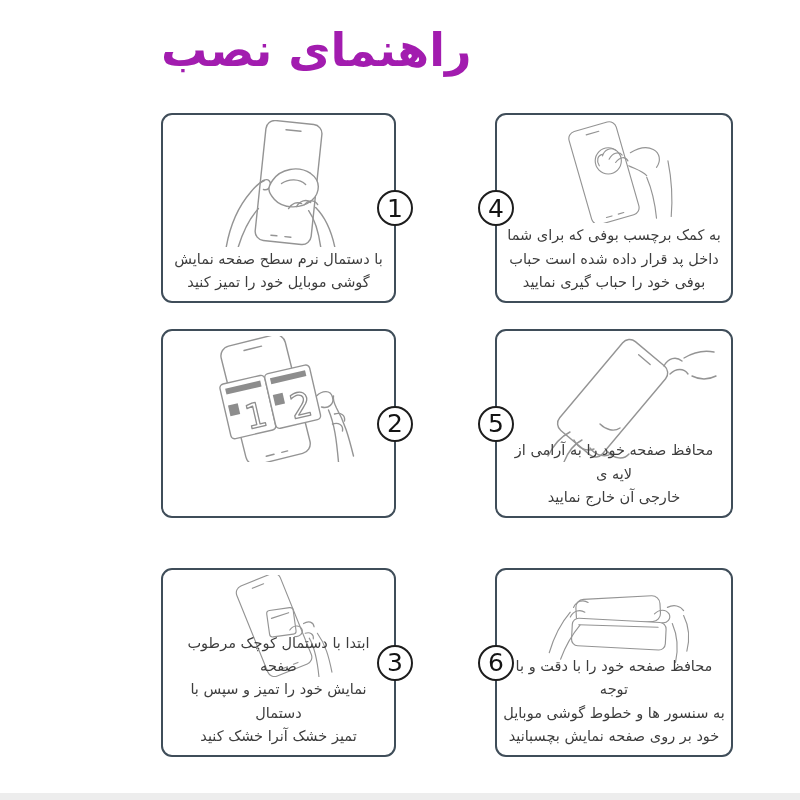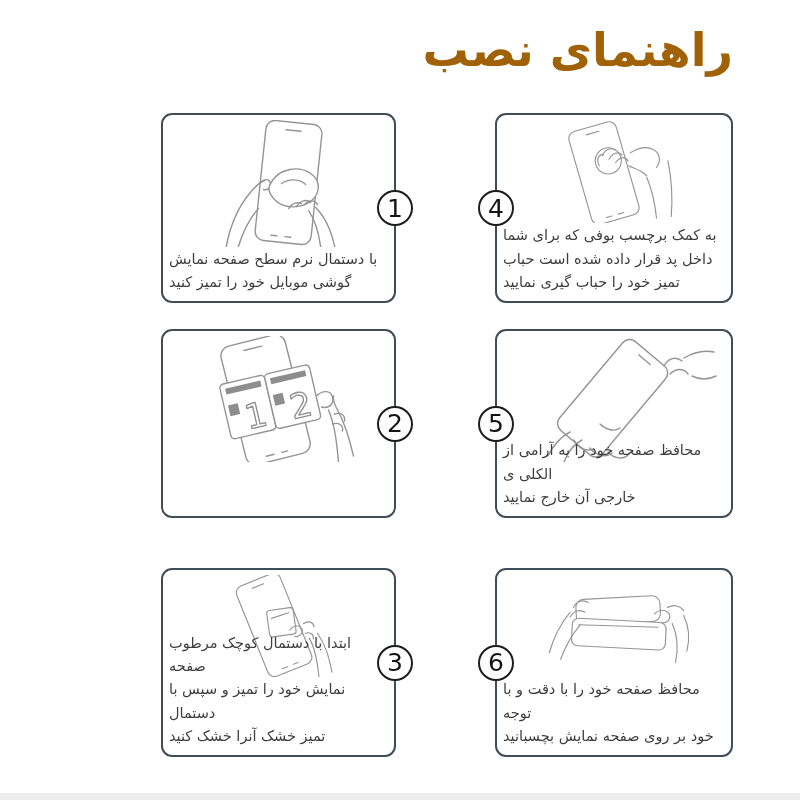--- a/index.html
+++ b/index.html
@@ -10,8 +10,8 @@
   }
   .page-title {
     position:absolute; top:20px; left:161px; width:572px;
-    text-align:right; direction:rtl;
-    font-size:46px; font-weight:bold; color:#a16207; line-height:60px;
+    text-align:left; direction:rtl;
+    font-size:46px; font-weight:bold; color:#a21caf; line-height:60px;
   }
   .panel {
     position:absolute; box-sizing:border-box; background:#ffffff;

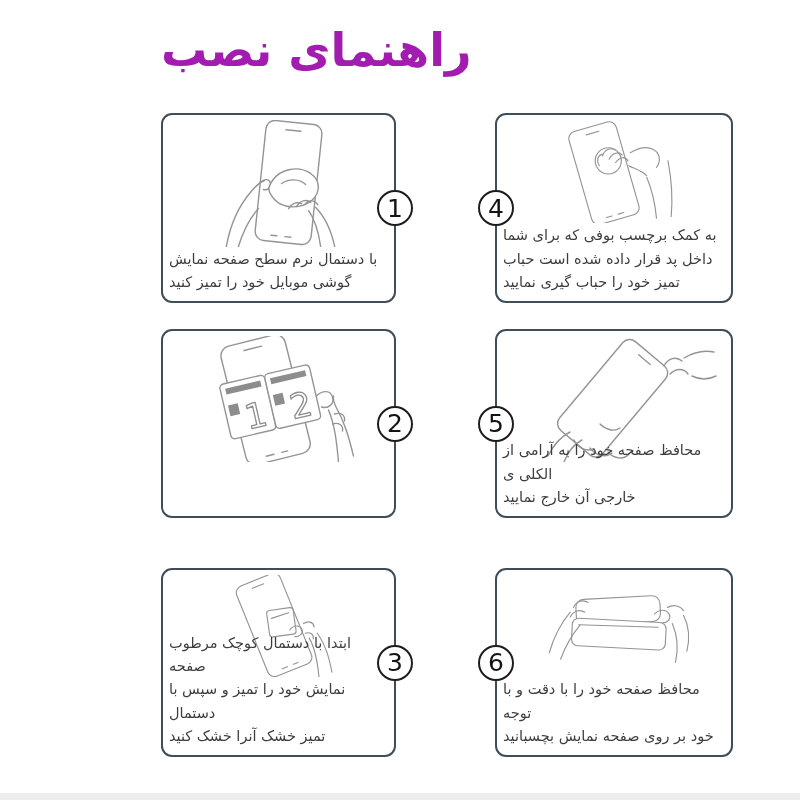--- a/index.html
+++ b/index.html
@@ -38,7 +38,7 @@
   .illus svg { width:100%; height:100%; display:block; }
   .caption {
     position:absolute; left:6px; right:6px; bottom:7px;
-    direction:rtl; text-align:left;
+    direction:rtl; text-align:center;
     font-size:14.5px; line-height:1.6; color:#3d3d3d;
   }
   .bottom-edge { position:absolute; left:0; right:0; bottom:0; height:7px; background:#ededed; }

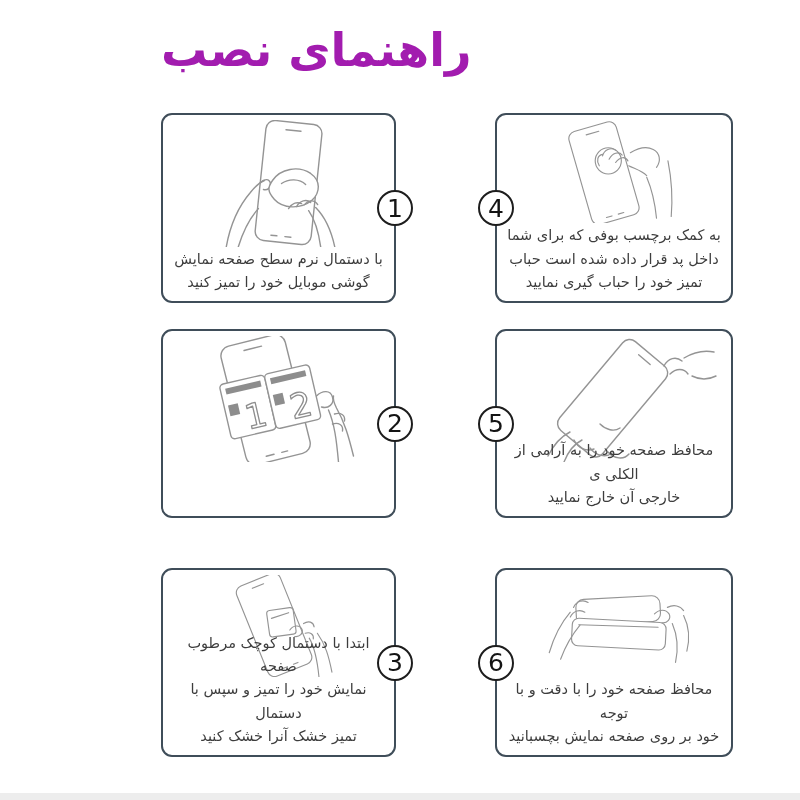--- a/index.html
+++ b/index.html
@@ -175,7 +175,7 @@
     <div class="caption">
       <div>به کمک برچسب بوفی که برای شما</div>
       <div>داخل پد قرار داده شده است حباب</div>
-      <div>تمیز خود را حباب گیری نمایید</div>
+      <div>بوفی خود را حباب گیری نمایید</div>
     </div>
   </section>
 

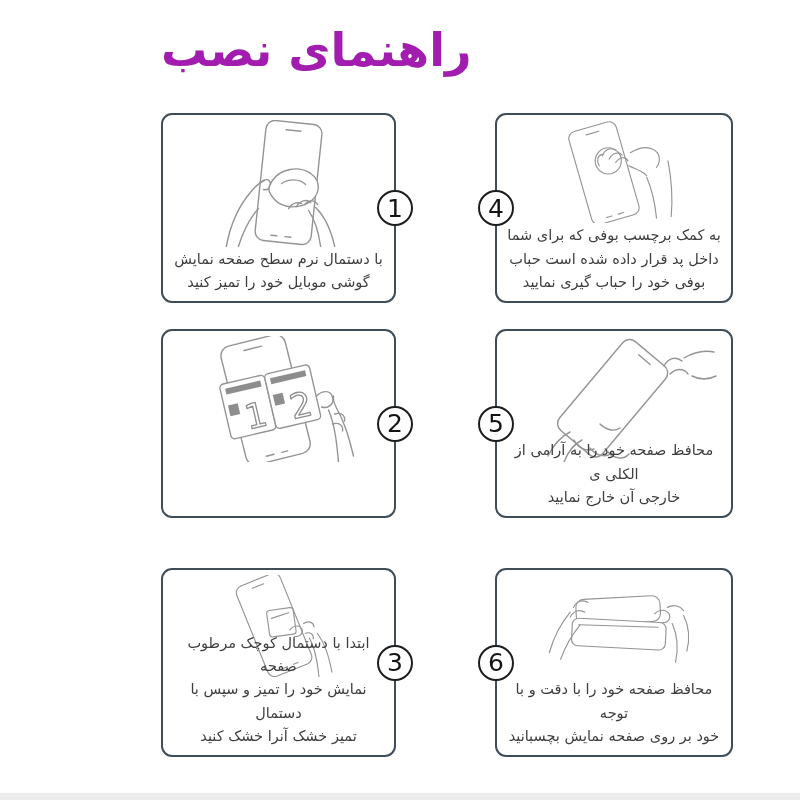--- a/index.html
+++ b/index.html
@@ -204,7 +204,7 @@
       <span>5</span>
     </div>
     <div class="caption">
-      <div>محافظ صفحه خود را به آرامی از الکلی ی</div>
+      <div>محافظ صفحه خود را به آرامی از لایه ی</div>
       <div>خارجی آن خارج نمایید</div>
     </div>
   </section>

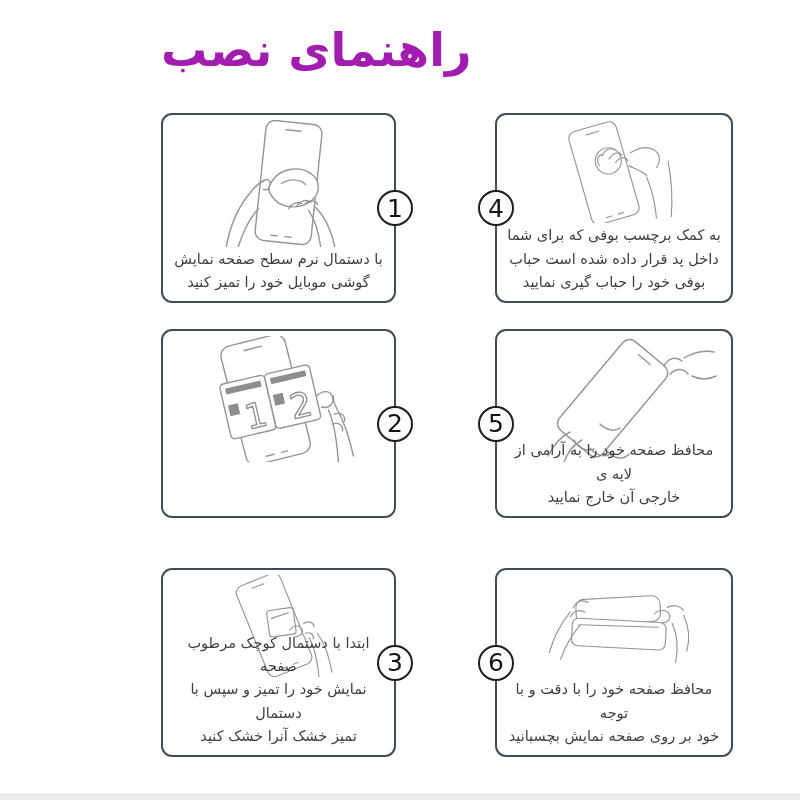--- a/index.html
+++ b/index.html
@@ -236,6 +236,7 @@
     </div>
     <div class="caption">
       <div>محافظ صفحه خود را با دقت و با توجه</div>
+      <div>به سنسور ها و خطوط گوشی موبایل</div>
       <div>خود بر روی صفحه نمایش بچسبانید</div>
     </div>
   </section>

